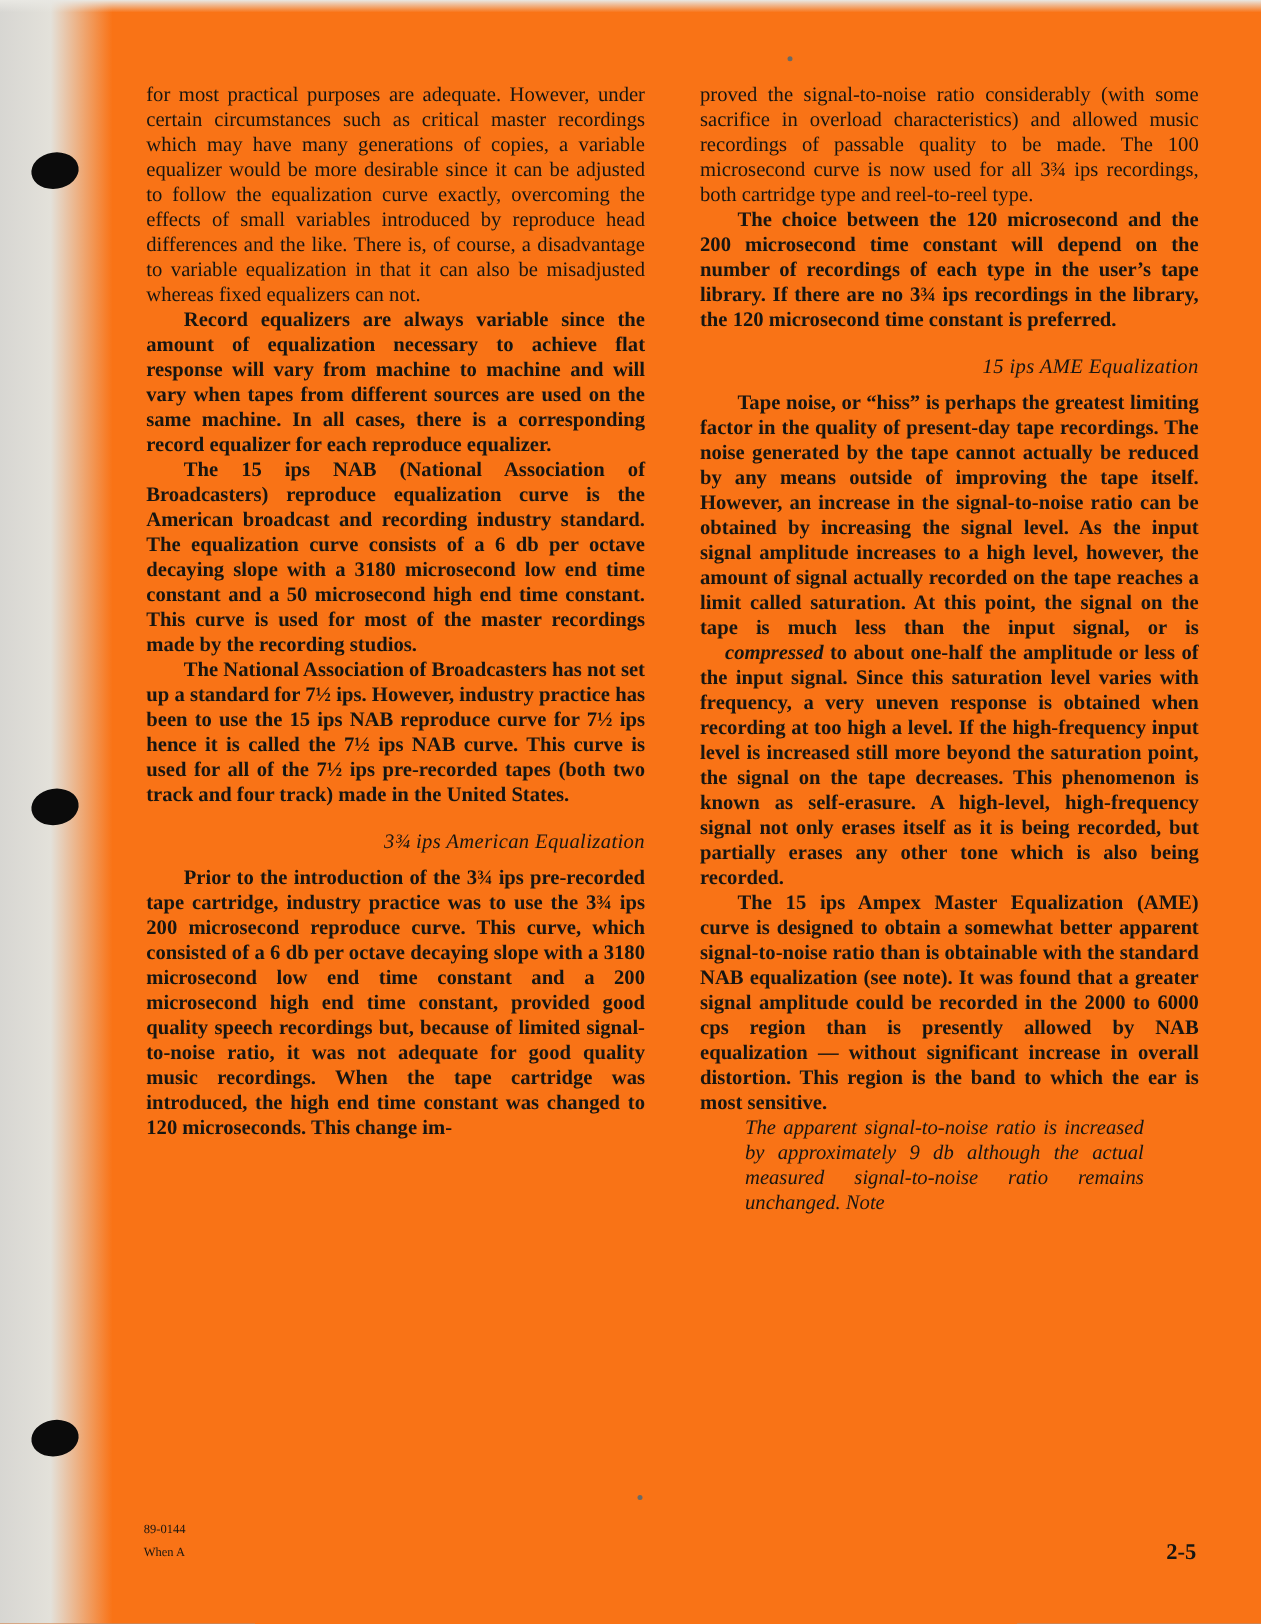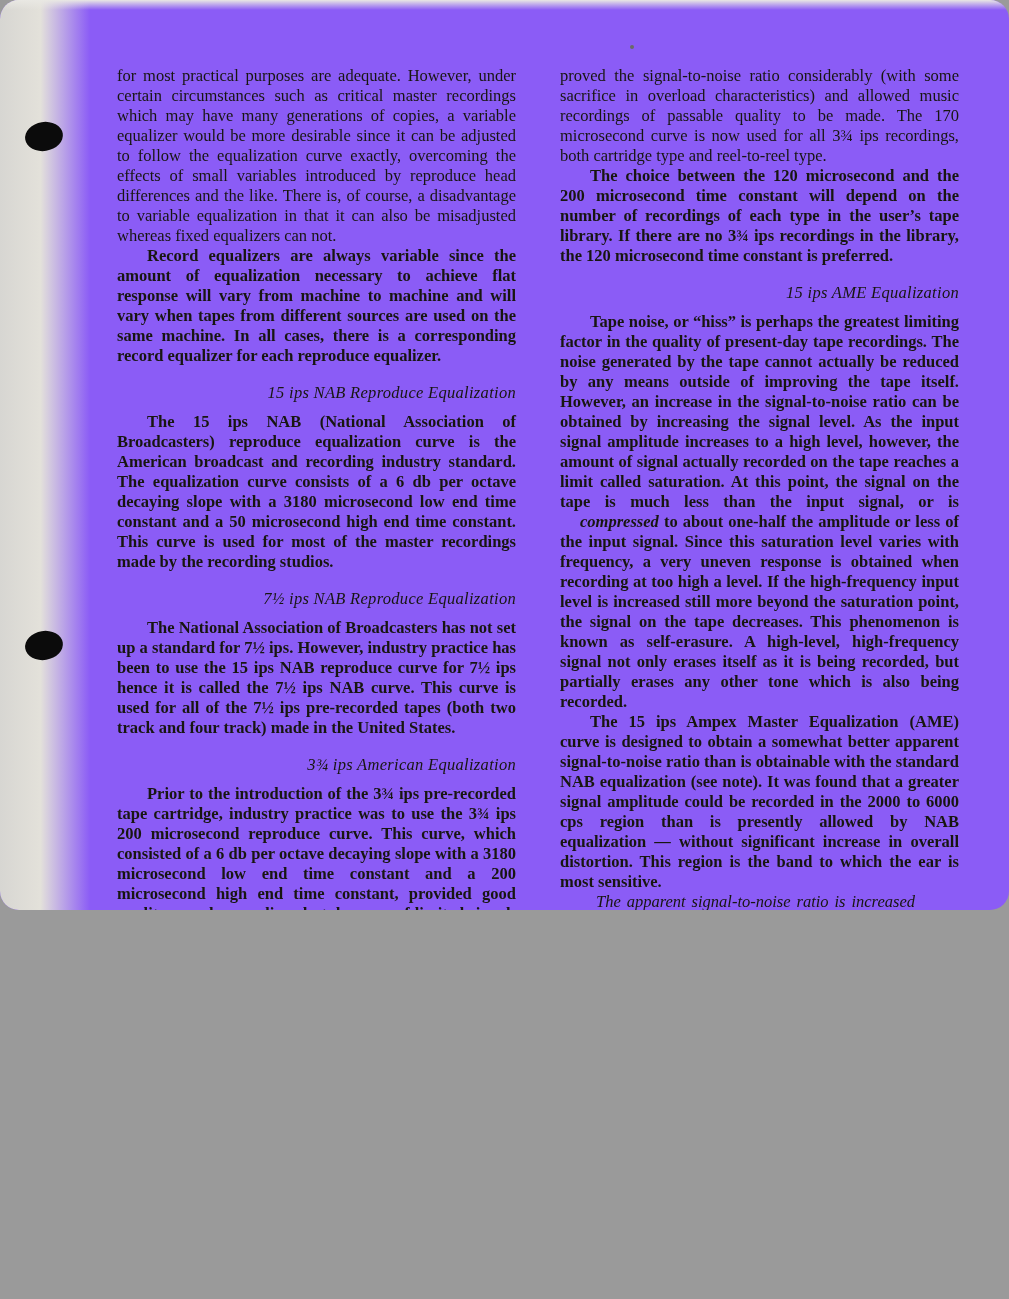--- a/index.html
+++ b/index.html
@@ -10,13 +10,12 @@
   .page {
     position: relative;
     width: 1009px;
-    height: 910px;
+    height: 1299px;
     margin: 0 auto;
-    background: #8b5cf6;
+    background: #f97316;
     color: #181611;
     font-family: "Liberation Serif", "DejaVu Serif", serif;
     overflow: hidden;
-    border-radius: 19px;
   }
   .scan-edge {
     position: absolute;

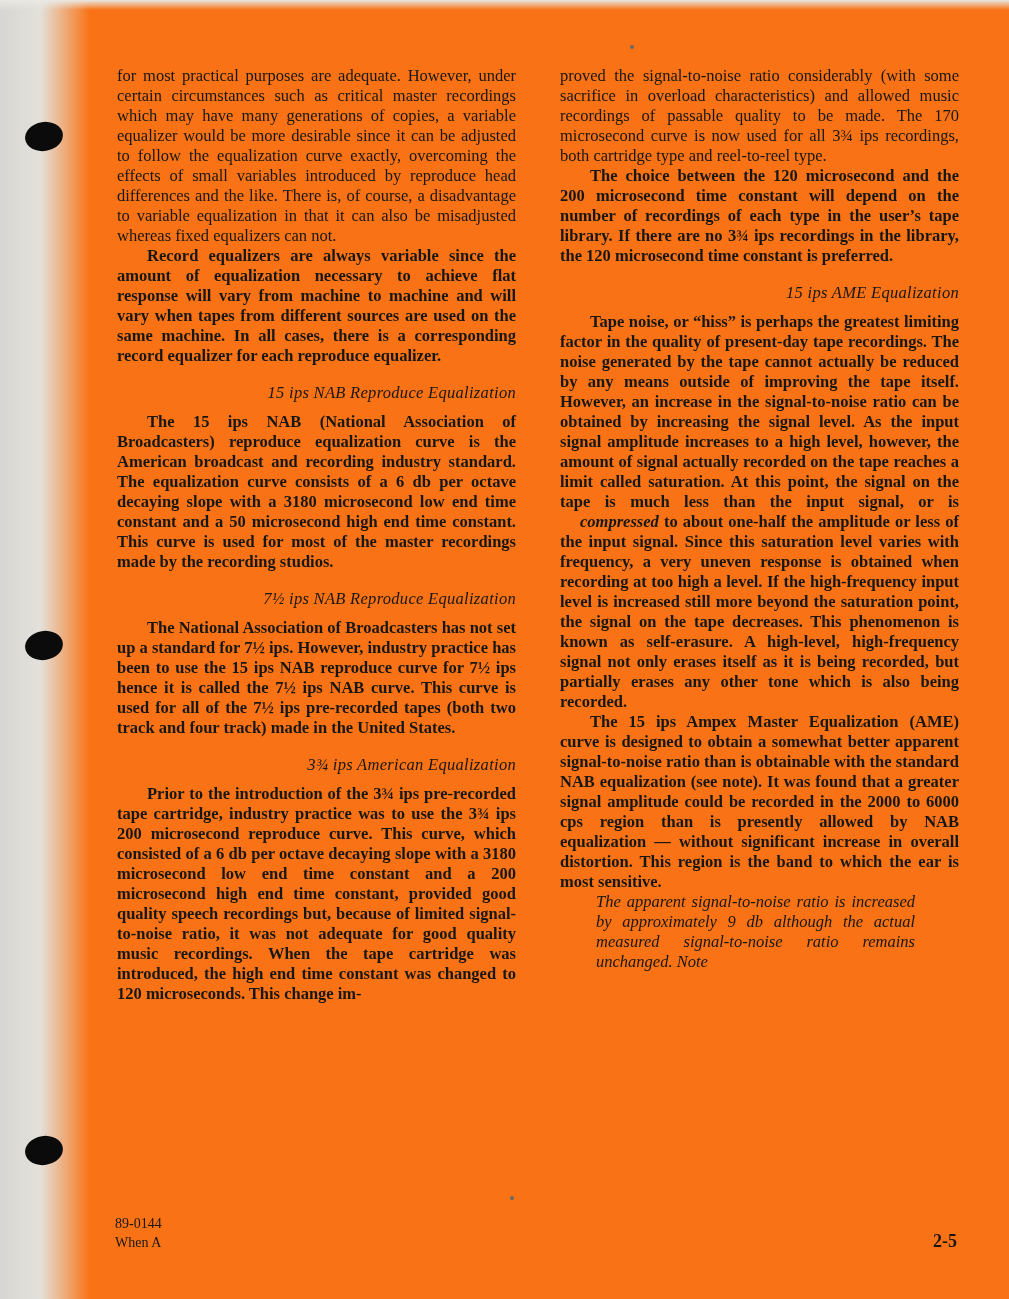--- a/index.html
+++ b/index.html
@@ -138,7 +138,7 @@
     </div>
 
     <div class="col">
-      <p>proved the signal-to-noise ratio considerably (with some sacrifice in overload characteristics) and allowed music recordings of passable quality to be made. The 170 microsecond curve is now used for all 3¾ ips recordings, both cartridge type and reel-to-reel type.</p>
+      <p>proved the signal-to-noise ratio considerably (with some sacrifice in overload characteristics) and allowed music recordings of passable quality to be made. The 100 microsecond curve is now used for all 3¾ ips recordings, both cartridge type and reel-to-reel type.</p>
       <p class="indent">The choice between the 120 microsecond and the 200 microsecond time constant will depend on the number of recordings of each type in the user’s tape library. If there are no 3¾ ips recordings in the library, the 120 microsecond time constant is preferred.</p>
 
       <h3 class="sect">15 ips AME Equalization</h3>

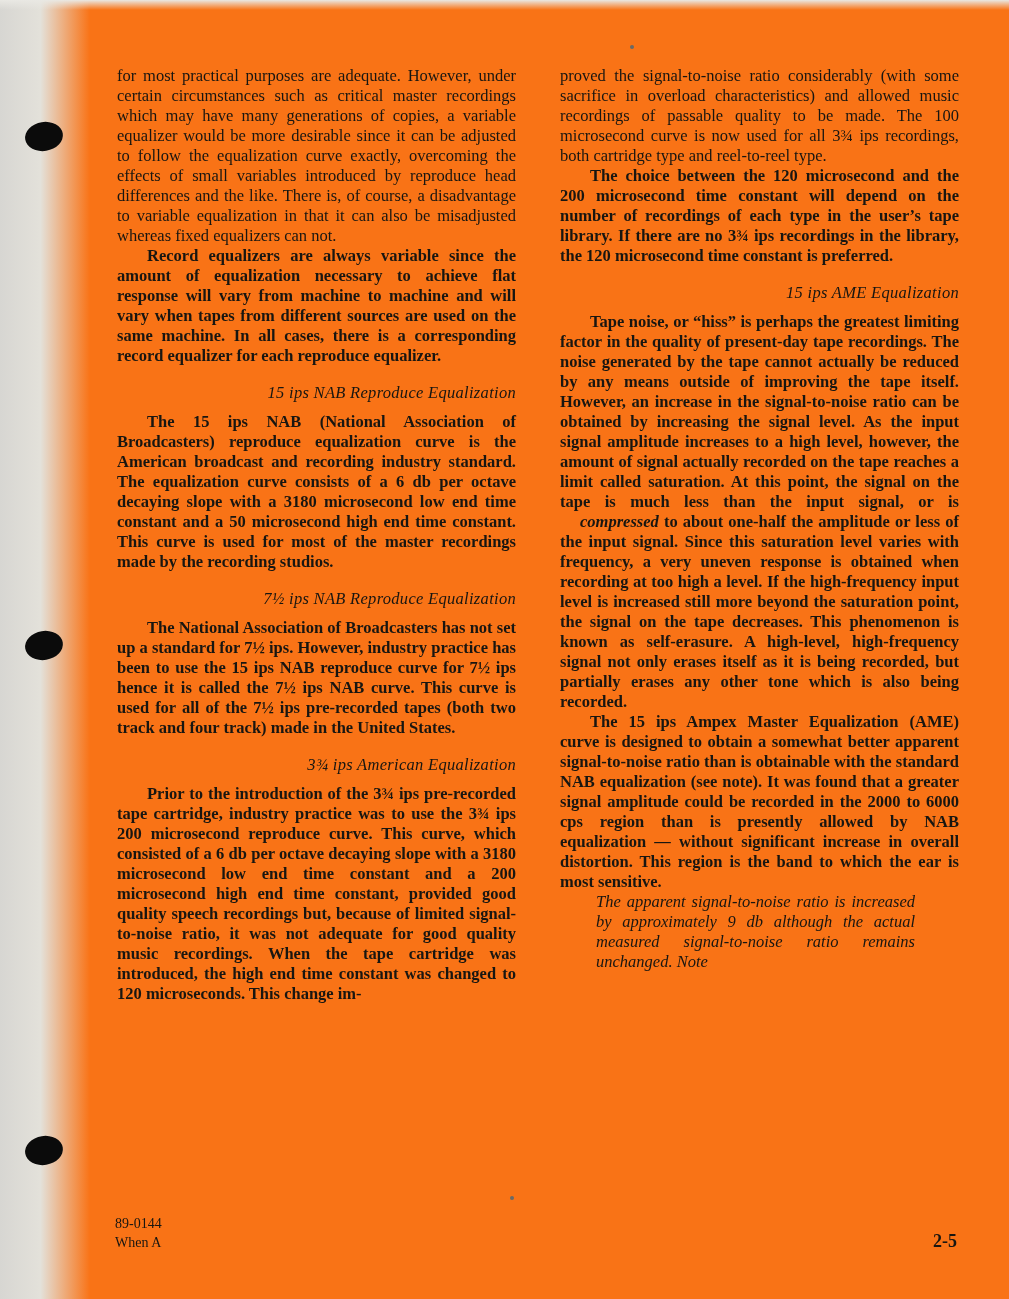--- a/index.html
+++ b/index.html
@@ -127,7 +127,6 @@
       <p>for most practical purposes are adequate. However, under certain circumstances such as critical master recordings which may have many generations of copies, a variable equalizer would be more desirable since it can be adjusted to follow the equalization curve exactly, overcoming the effects of small variables introduced by reproduce head differences and the like. There is, of course, a disadvantage to variable equalization in that it can also be misadjusted whereas fixed equalizers can not.</p>
       <p class="indent">Record equalizers are always variable since the amount of equalization necessary to achieve flat response will vary from machine to machine and will vary when tapes from different sources are used on the same machine. In all cases, there is a corresponding record equalizer for each reproduce equalizer.</p>
 
-      <h3 class="sect">15 ips NAB Reproduce Equalization</h3>
       <p class="indent">The 15 ips NAB (National Association of Broadcasters) reproduce equalization curve is the American broadcast and recording industry standard. The equalization curve consists of a 6 db per octave decaying slope with a 3180 microsecond low end time constant and a 50 microsecond high end time constant. This curve is used for most of the master recordings made by the recording studios.</p>
 
       <h3 class="sect">7½ ips NAB Reproduce Equalization</h3>

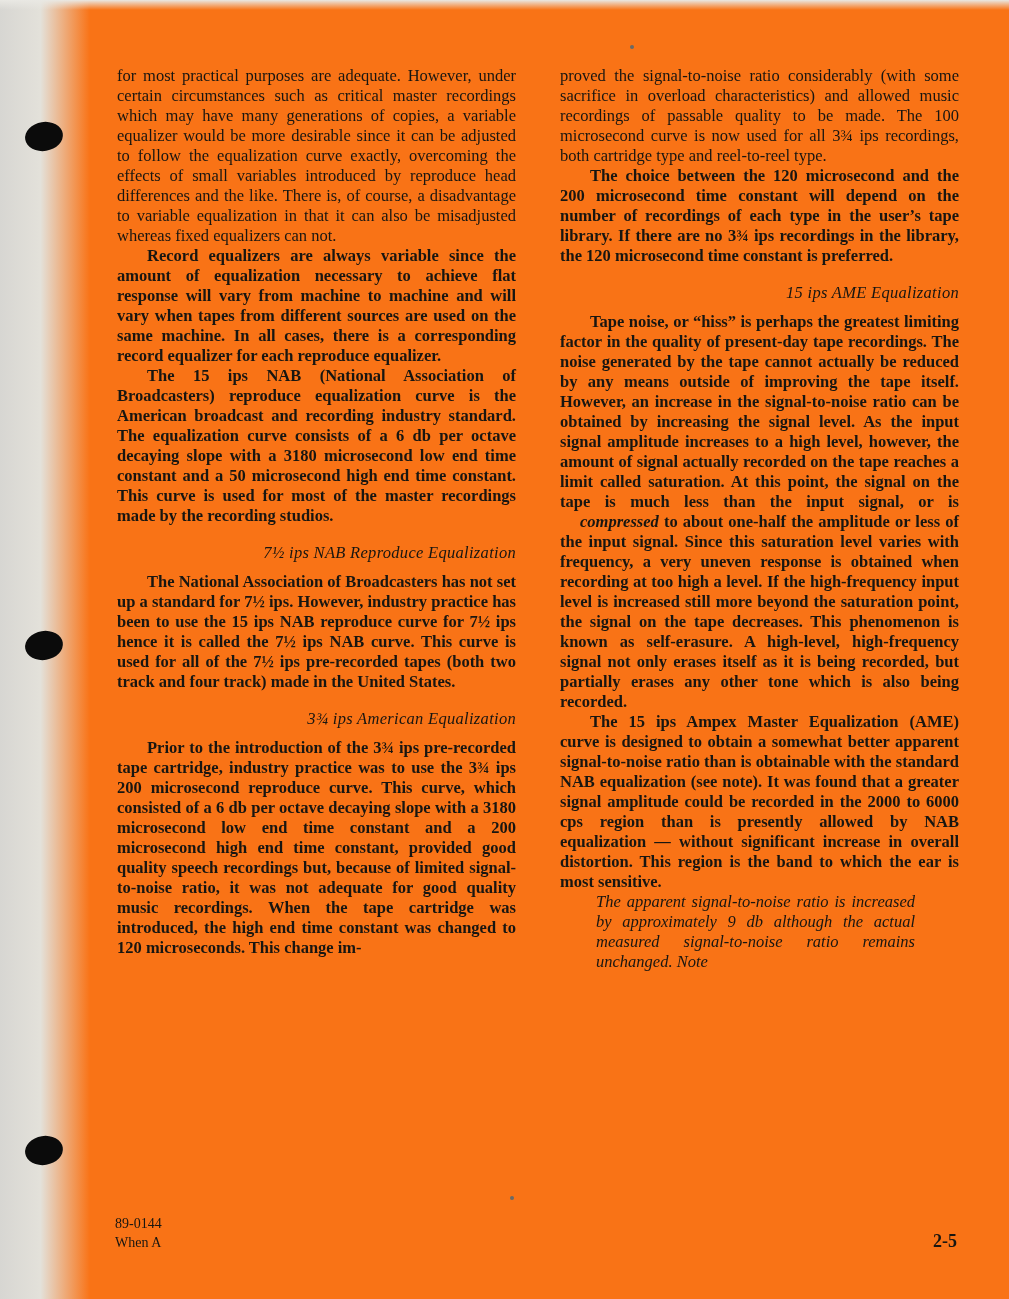--- a/index.html
+++ b/index.html
@@ -129,7 +129,6 @@
 
       <p class="indent">The 15 ips NAB (National Association of Broadcasters) reproduce equalization curve is the American broadcast and recording industry standard. The equalization curve consists of a 6 db per octave decaying slope with a 3180 microsecond low end time constant and a 50 microsecond high end time constant. This curve is used for most of the master recordings made by the recording studios.</p>
 
-      <h3 class="sect">7½ ips NAB Reproduce Equalization</h3>
       <p class="indent">The National Association of Broadcasters has not set up a standard for 7½ ips. However, industry practice has been to use the 15 ips NAB reproduce curve for 7½ ips hence it is called the 7½ ips NAB curve. This curve is used for all of the 7½ ips pre-recorded tapes (both two track and four track) made in the United States.</p>
 
       <h3 class="sect">3¾ ips American Equalization</h3>

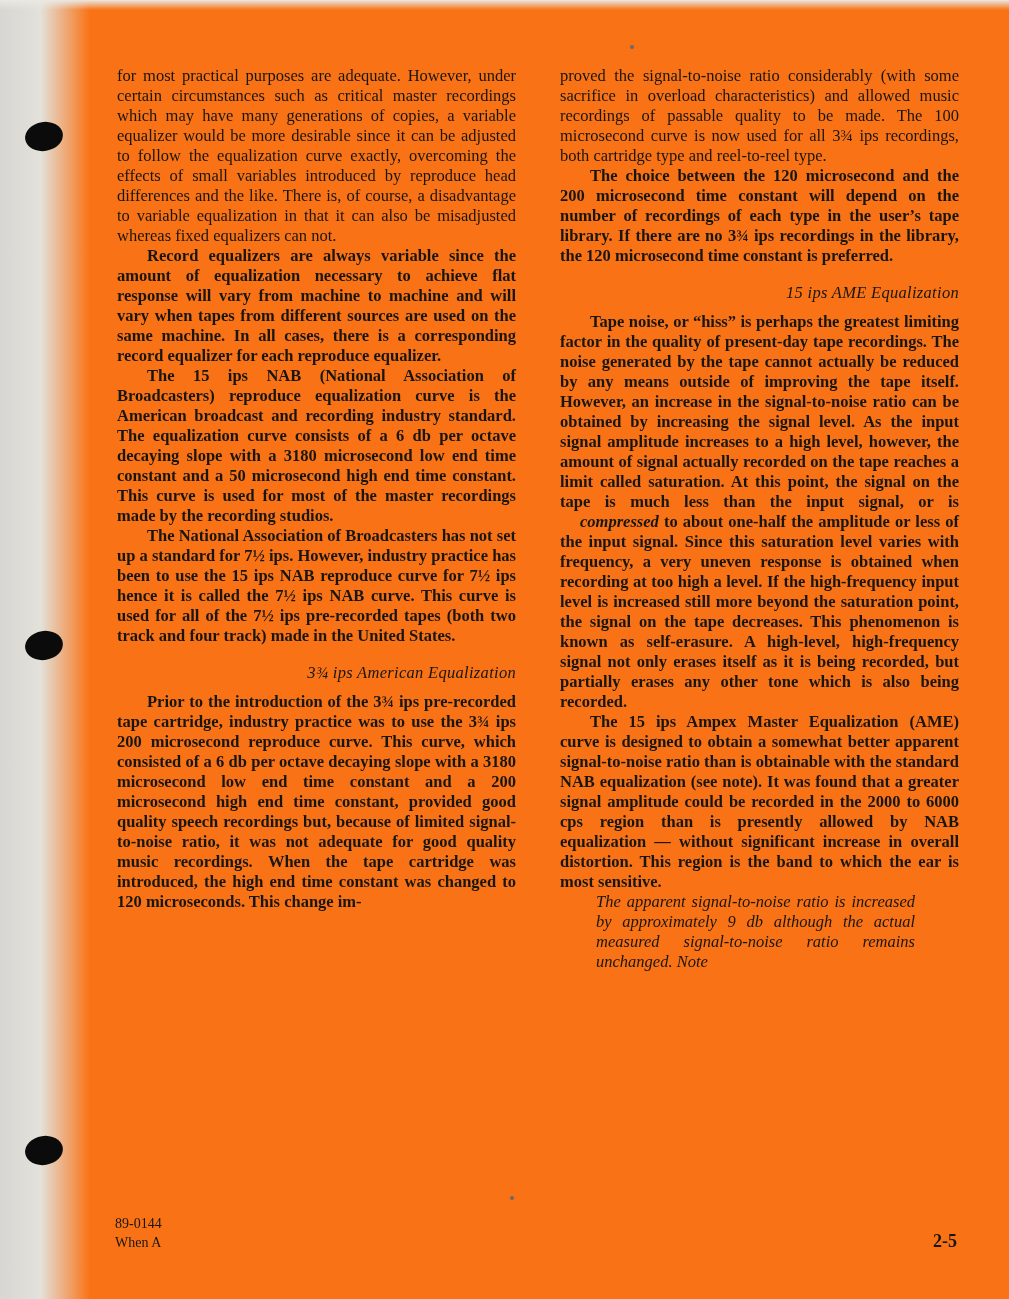--- a/index.html
+++ b/index.html
@@ -94,7 +94,7 @@
     position: absolute;
     left: 115px;
     top: 1214px;
-    font-size: 14px;
+    font-size: 10px;
     line-height: 19px;
   }
   .page-num {

